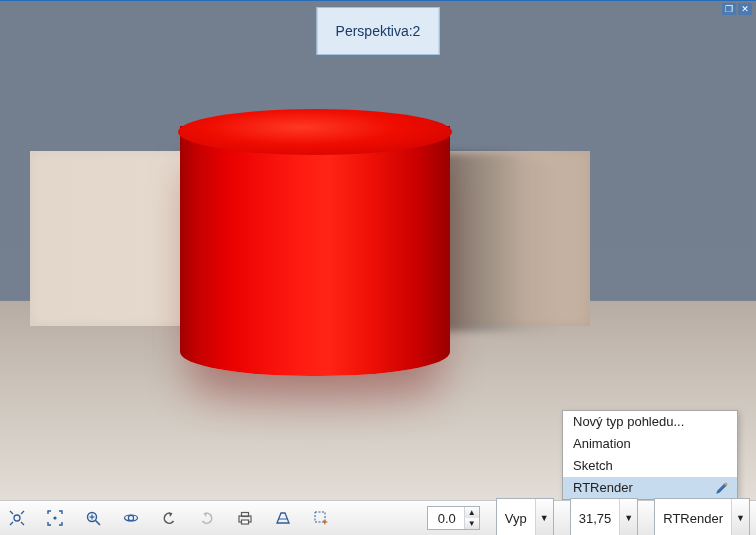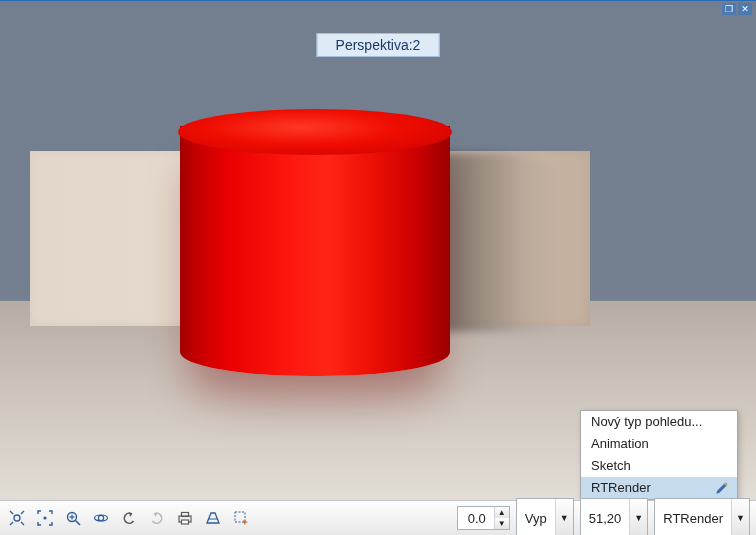--- a/index.html
+++ b/index.html
@@ -97,10 +97,9 @@
     transform: translateX(-50%);
     background: #dfeaf7;
     border: 1px solid #9ec1e4;
-    padding: 3px 18px;
+    padding: 15px 18px;
     color: #1b3a66;
     font-size: 14px;
-    margin-top: 26px;
   }
 
   

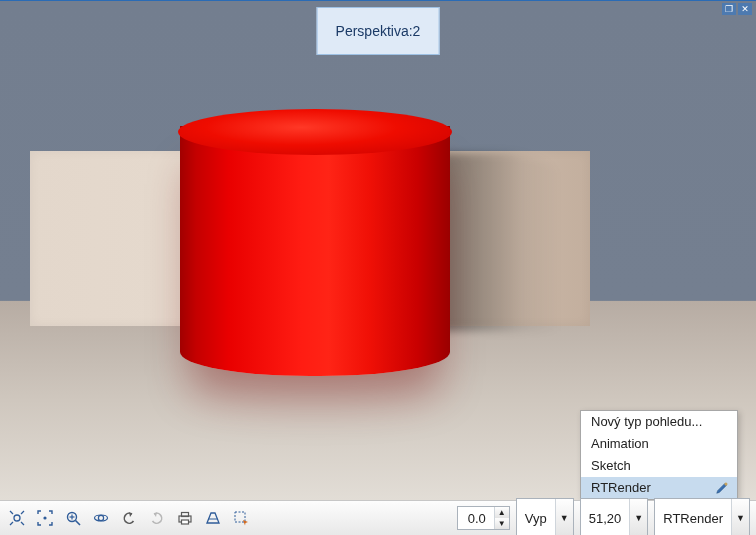--- a/index.html
+++ b/index.html
@@ -204,7 +204,7 @@
     position: absolute;
     right: 18px;
     bottom: 35px;
-    width: 158px;
+    width: 176px;
     background: #fff;
     border: 1px solid #a7a7a7;
     box-shadow: 2px 2px 6px rgba(0,0,0,0.18);

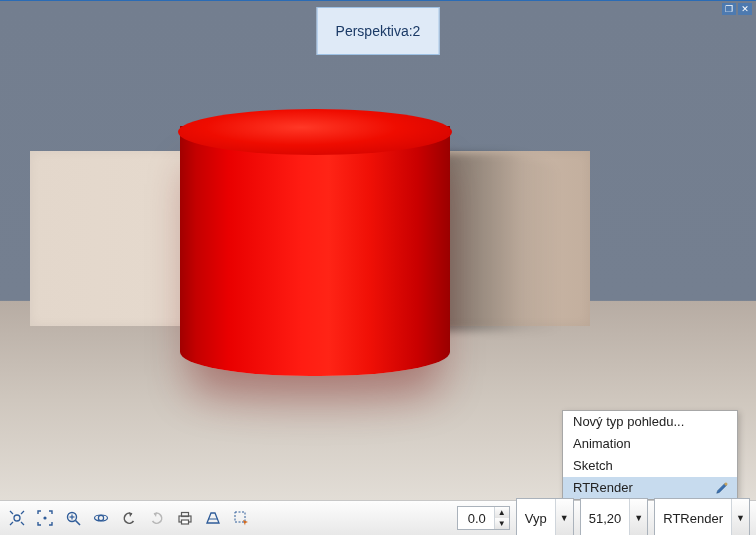--- a/index.html
+++ b/index.html
@@ -133,7 +133,7 @@
     display: flex;
     align-items: center;
     padding: 14px 6px;
-    gap: 6px;
+    gap: 16px;
   }
   .tool-btn {
     width: 22px;

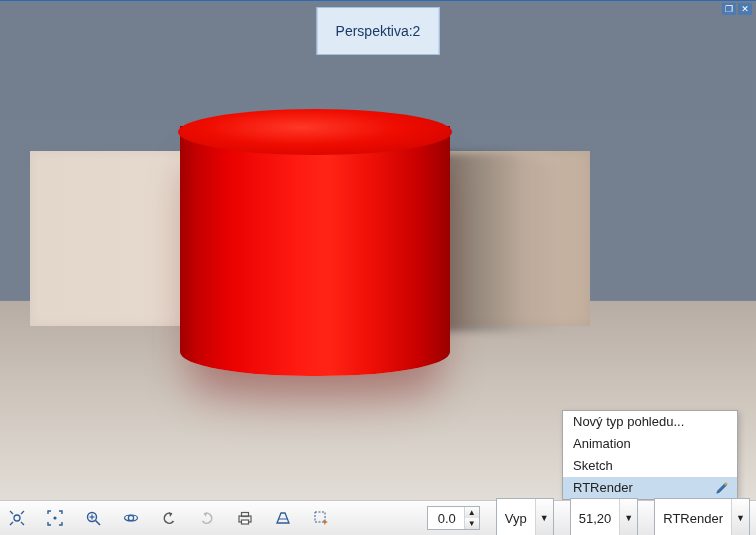--- a/index.html
+++ b/index.html
@@ -340,7 +340,7 @@
   </div>
 
   <div class="dropdown">
-    <div class="label" style="min-width:46px;text-align:right">51,20</div>
+    <div class="label" style="min-width:46px;text-align:right">31,75</div>
     <div class="arrow">▼</div>
   </div>
 

